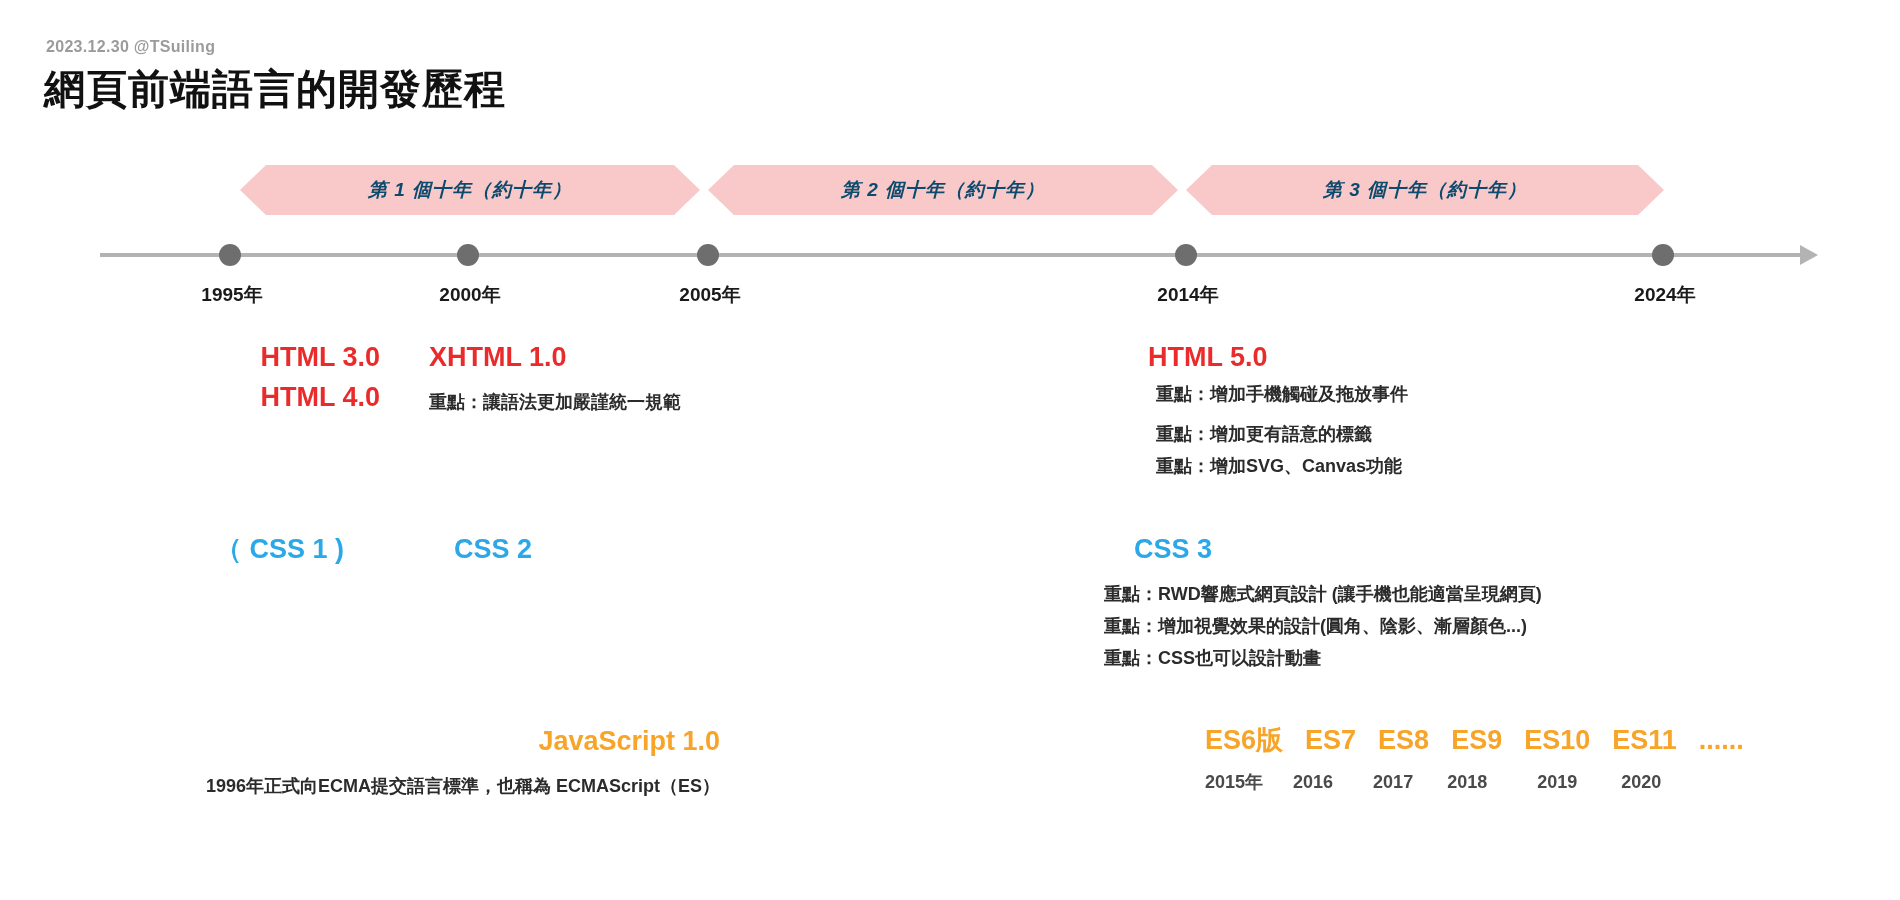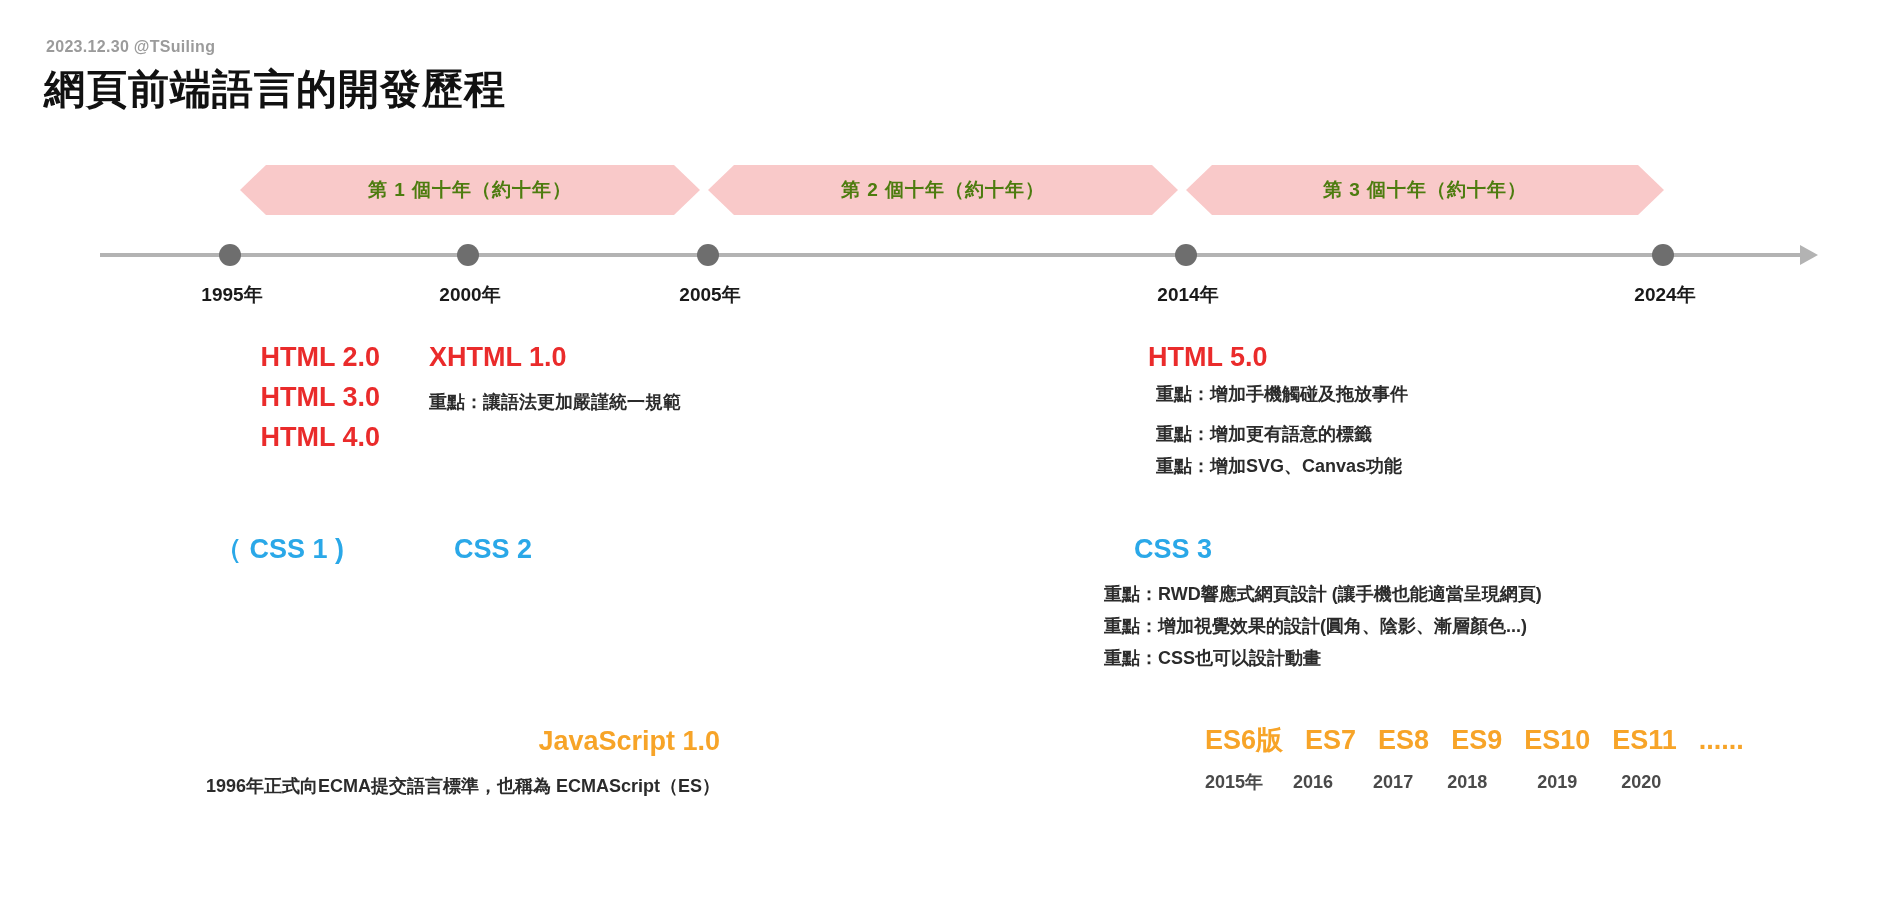--- a/index.html
+++ b/index.html
@@ -55,8 +55,9 @@
     position: relative;
     font-size: 19px;
     font-weight: bold;
-    color: #4d7c0f;
+    color: #0c4a6e;
     letter-spacing: 1px;
+    font-style: italic;
   }
 
   

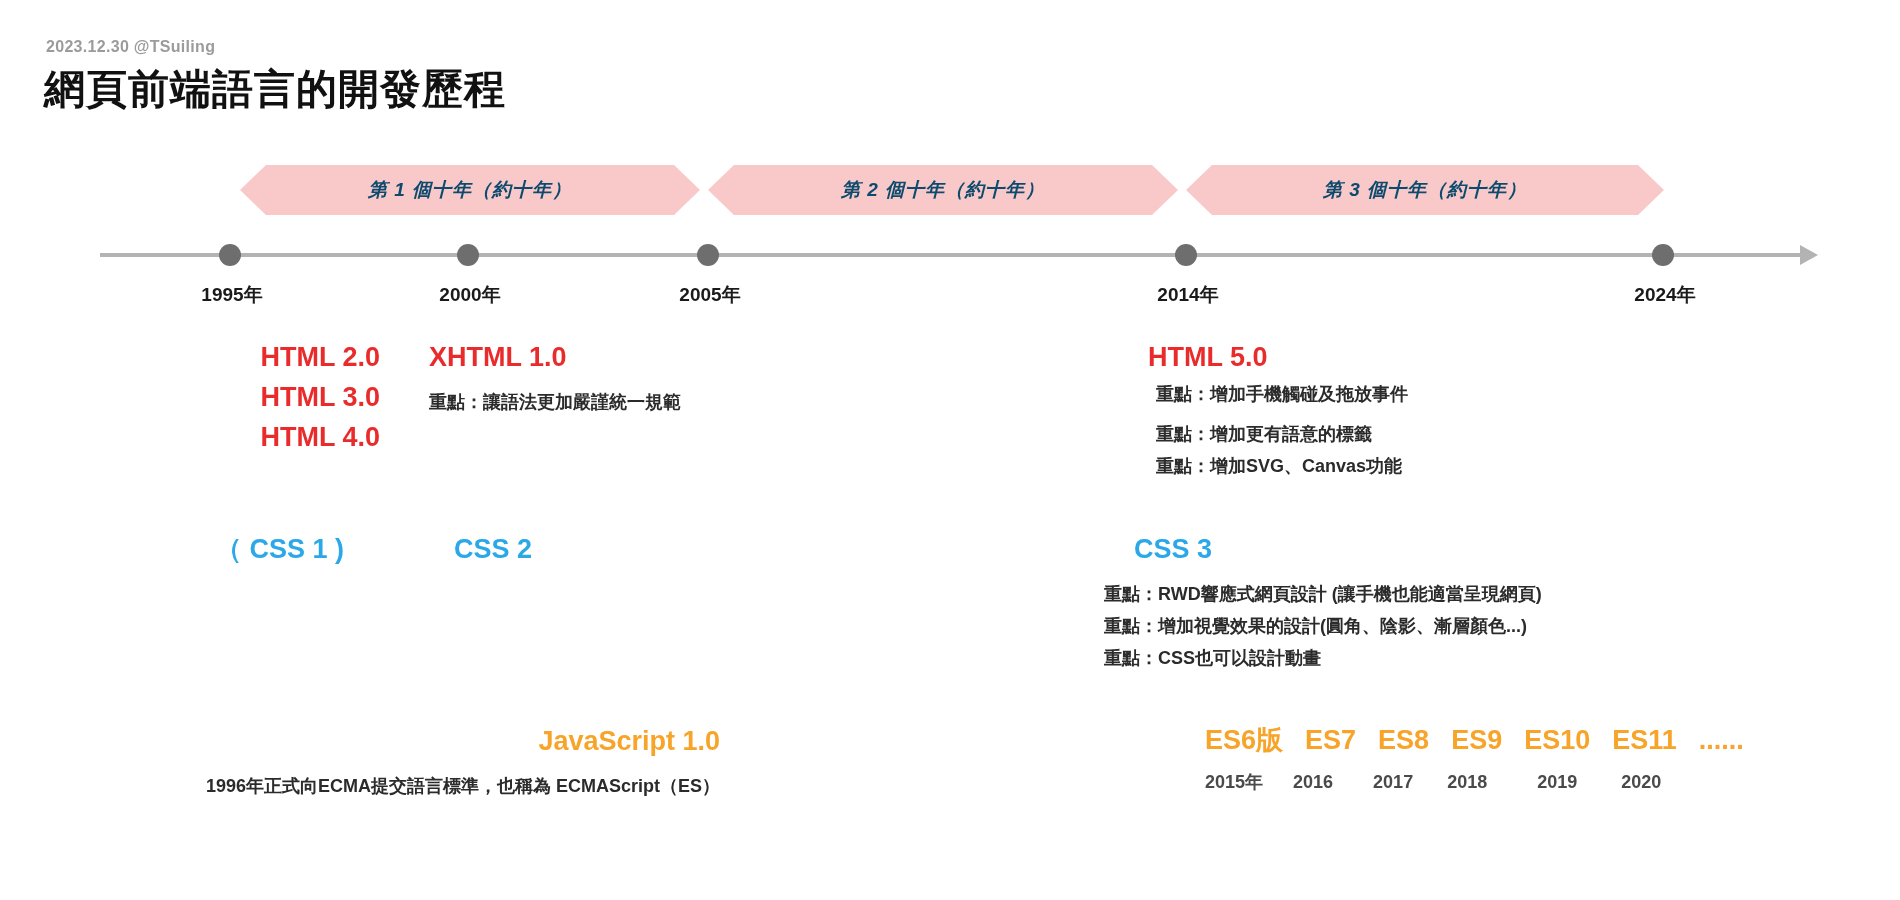--- a/index.html
+++ b/index.html
@@ -183,7 +183,6 @@
 <div class="year-label" style="left:1665px;">2024年</div>
 
 <div class="block right-align" style="left:0px; top:338px; width:380px;">
-  <div class="head red">HTML 2.0</div>
   <div class="head red">HTML 3.0</div>
   <div class="head red">HTML 4.0</div>
 </div>

